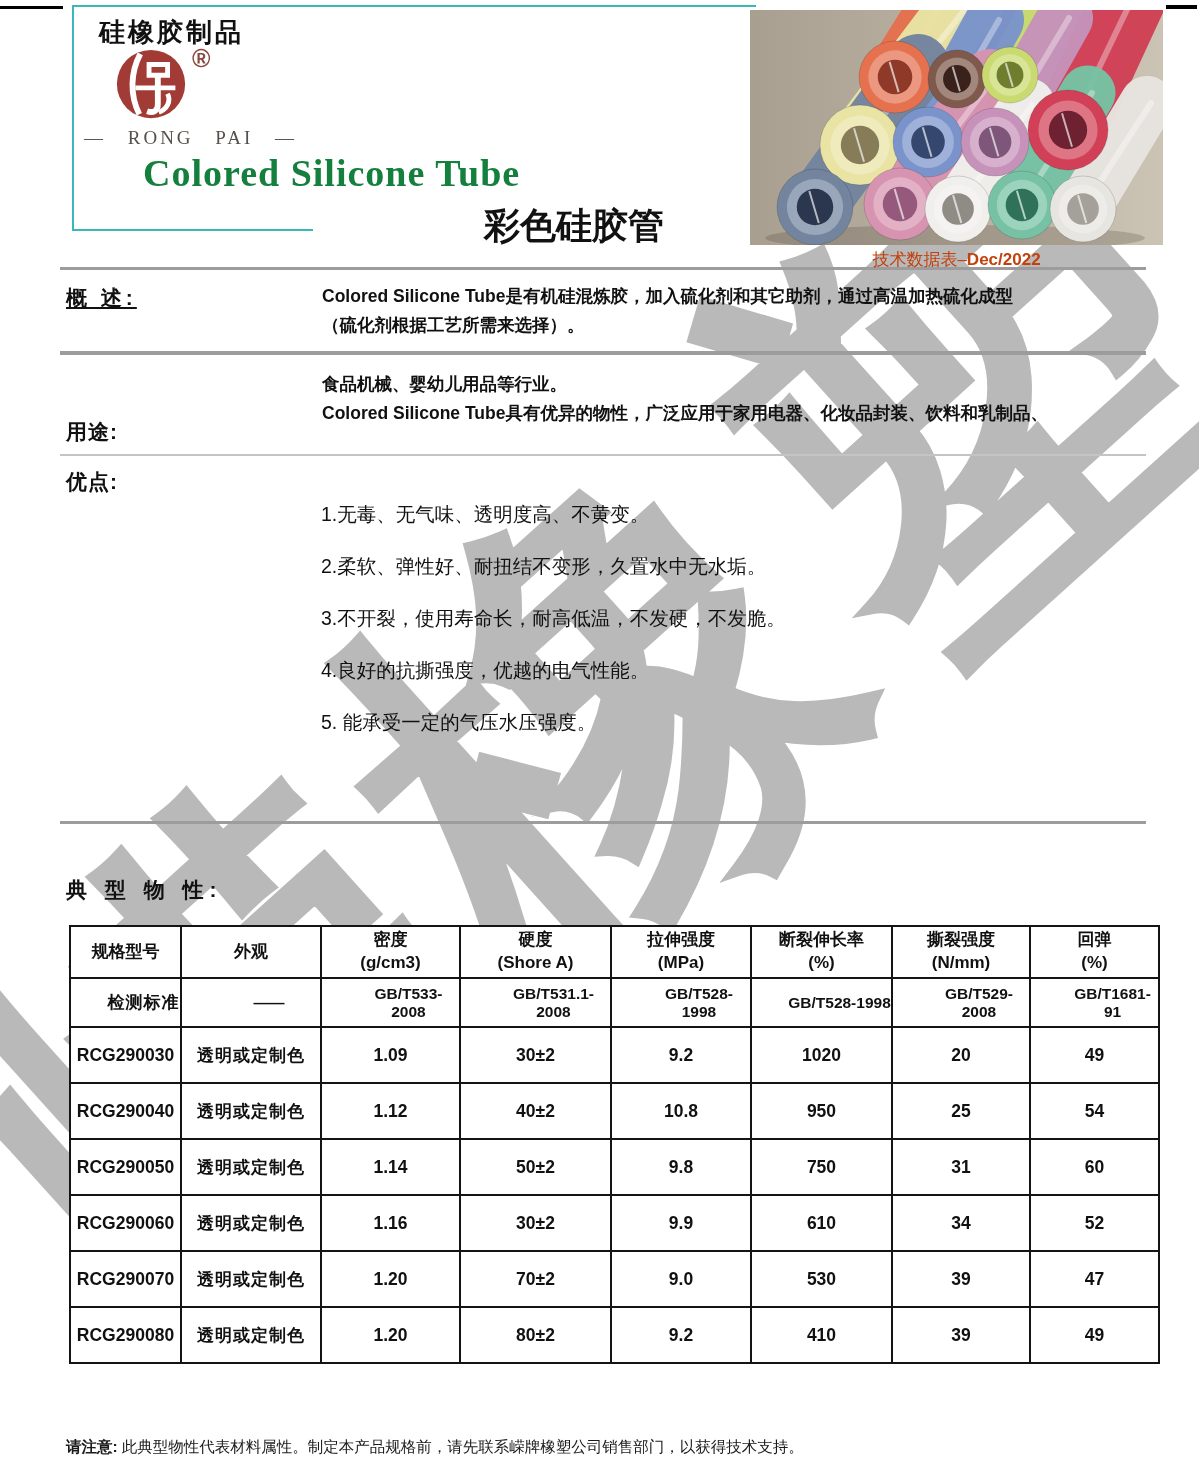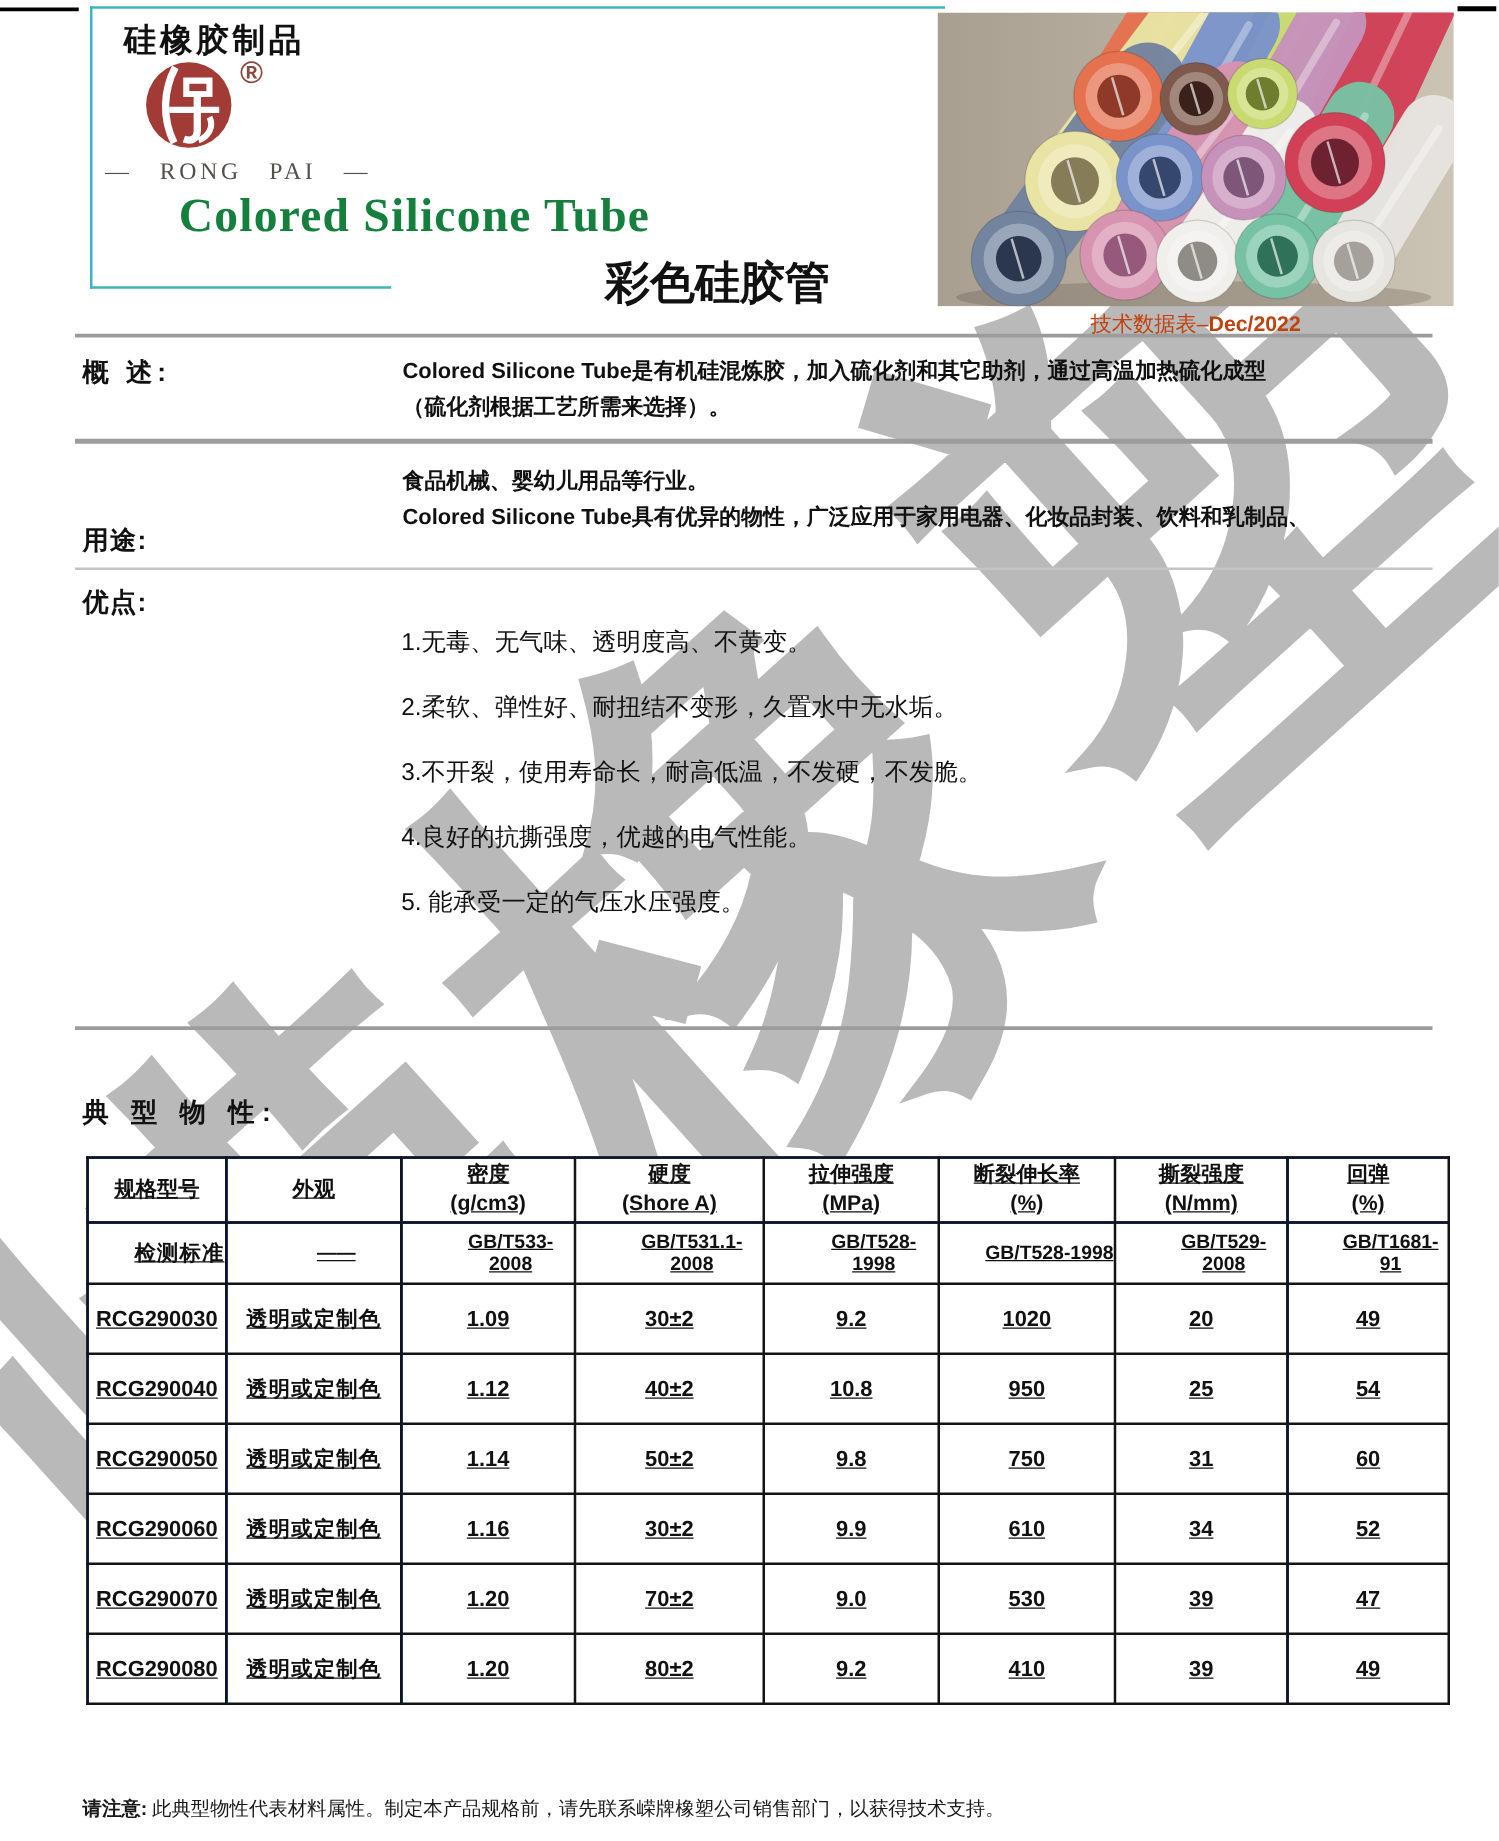--- a/index.html
+++ b/index.html
@@ -201,7 +201,7 @@
 <div class="abs divider light" style="top:454px;height:2px;"></div>
 <div class="abs divider" style="top:821px;height:3px;"></div>
 
-<div class="abs sec-label" style="top:284px;">概 述:</div>
+<div class="abs sec-label" style="top:284px;text-decoration:underline;">概 述:</div>
 <div class="abs para" style="top:282px;">
   <div>Colored Silicone Tube是有机硅混炼胶，加入硫化剂和其它助剂，通过高温加热硫化成型</div>
   <div>（硫化剂根据工艺所需来选择）。</div>

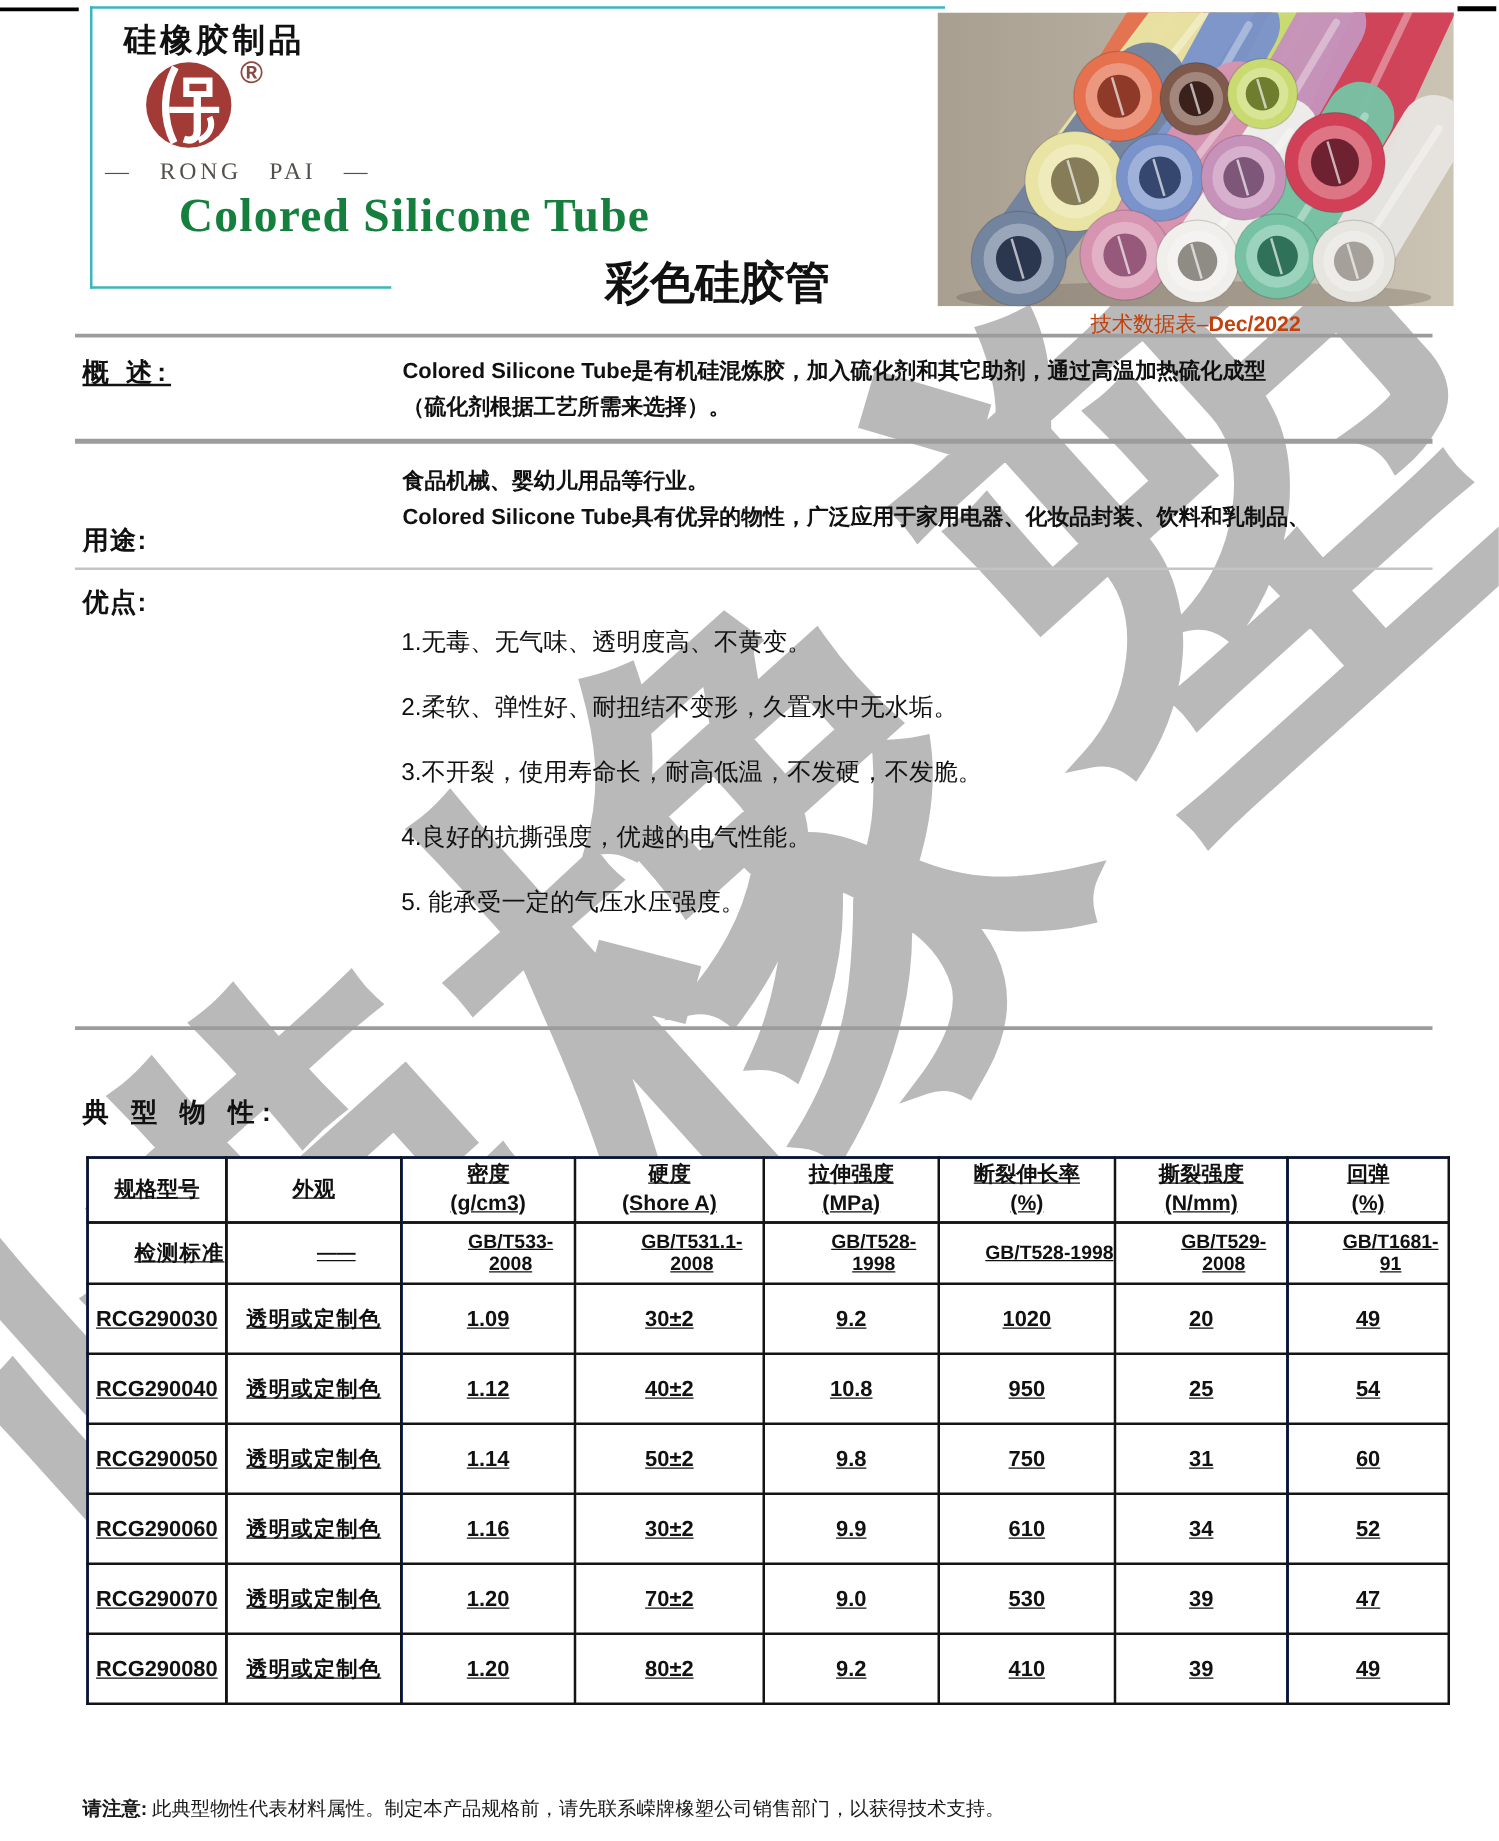--- a/index.html
+++ b/index.html
@@ -39,7 +39,7 @@
   .adv-list{left:321px;top:503px;z-index:2;}
   .adv-item{font-size:19.5px;font-weight:normal;line-height:23px;margin-bottom:29px;white-space:nowrap;}
   
-  .props-table{left:69px;top:925px;z-index:2;border-collapse:collapse;table-layout:fixed;width:1089px;background:#1d4ed8;text-decoration:underline;}
+  .props-table{left:69px;top:925px;z-index:2;border-collapse:collapse;table-layout:fixed;width:1089px;background:#f9a8d4;}
   .props-table td,.props-table th{border:2px solid var(--tbl-border);text-align:center;vertical-align:middle;
     padding:0;overflow:hidden;background:#fff;color:#111;}
   .props-table col:nth-child(1){width:111px;} .props-table col:nth-child(2){width:140px;}

